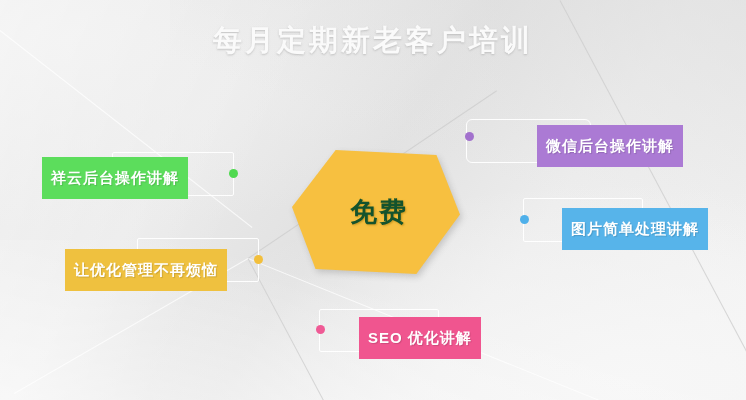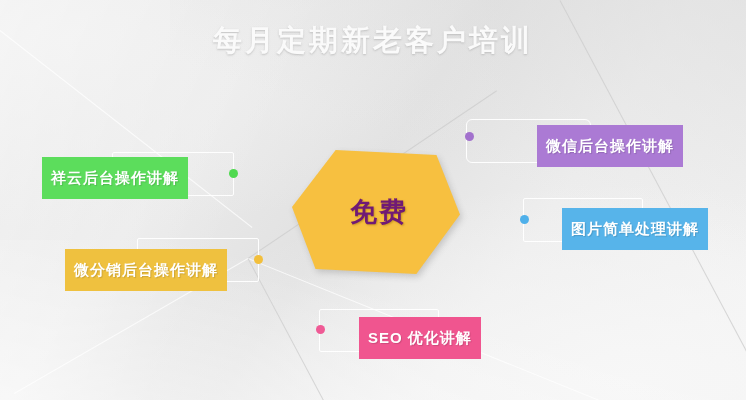--- a/index.html
+++ b/index.html
@@ -97,7 +97,7 @@
     justify-content: center;
   }
   .hex-text {
-    color: #701a75;
+    color: #14532d;
     font-size: 27px;
     font-weight: bold;
     letter-spacing: 2px;

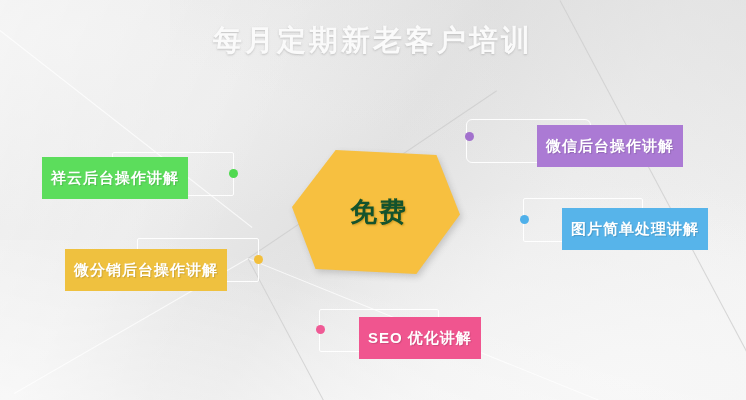--- a/index.html
+++ b/index.html
@@ -205,7 +205,7 @@
   <div class="node n-orange">
     <div class="node-box"></div>
     <div class="node-dot"></div>
-    <div class="node-label">微分销后台操作讲解</div>
+    <div class="node-label">让优化管理不再烦恼</div>
   </div>
 
   <div class="node n-pink">

